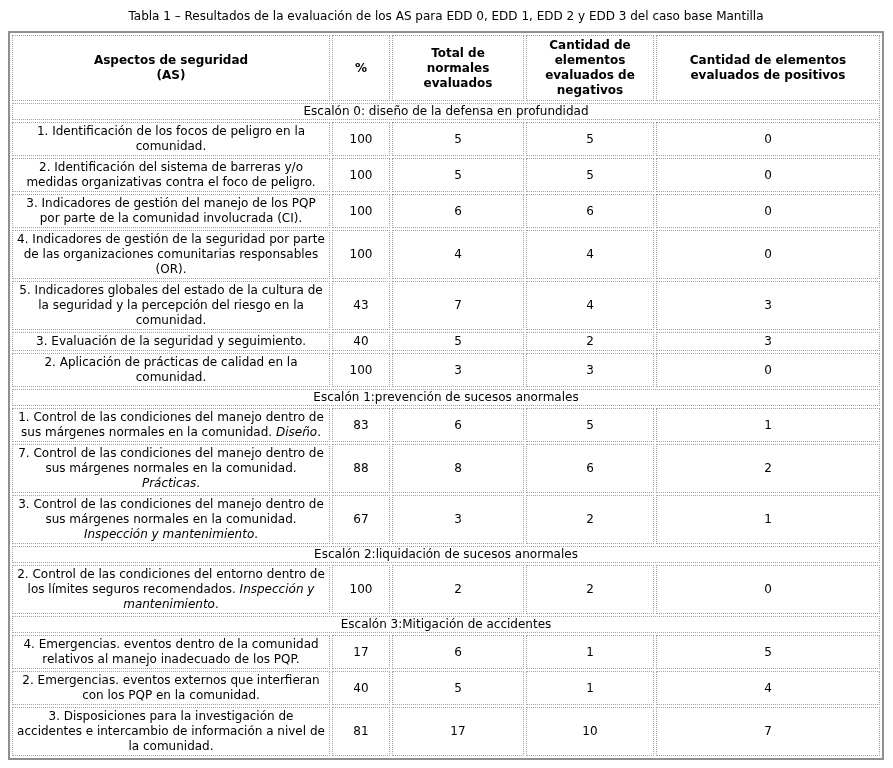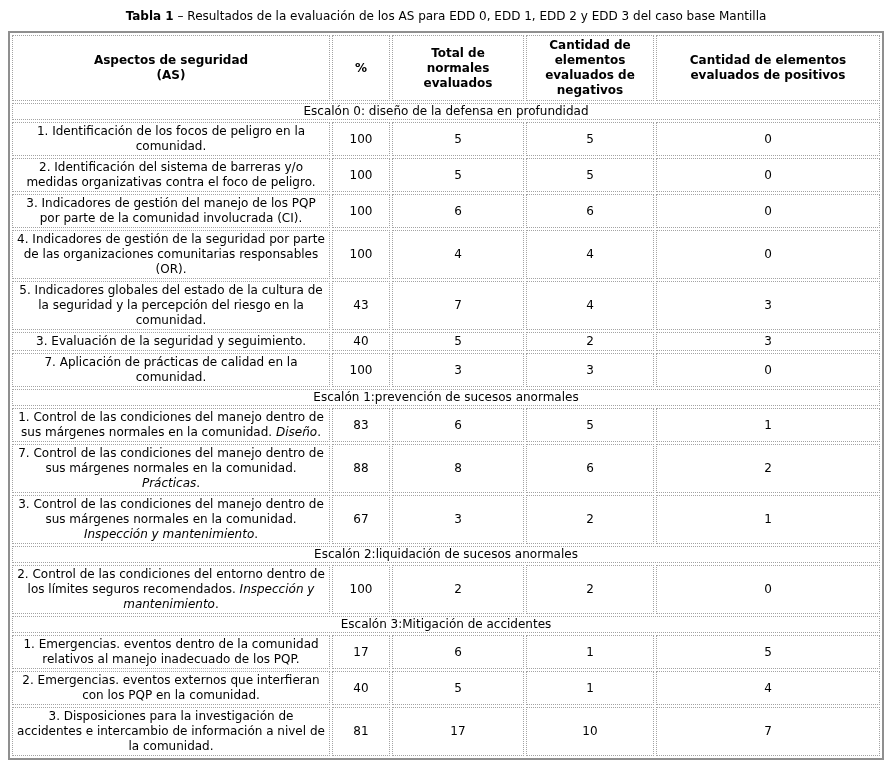--- a/index.html
+++ b/index.html
@@ -23,7 +23,7 @@
     text-align: center;
     font-size: 12px;
   }
-  .caption b { font-weight: bold; }
+  .caption b { font-weight: normal; }
   table.results {
     margin-left: 8px;
     width: 876px;

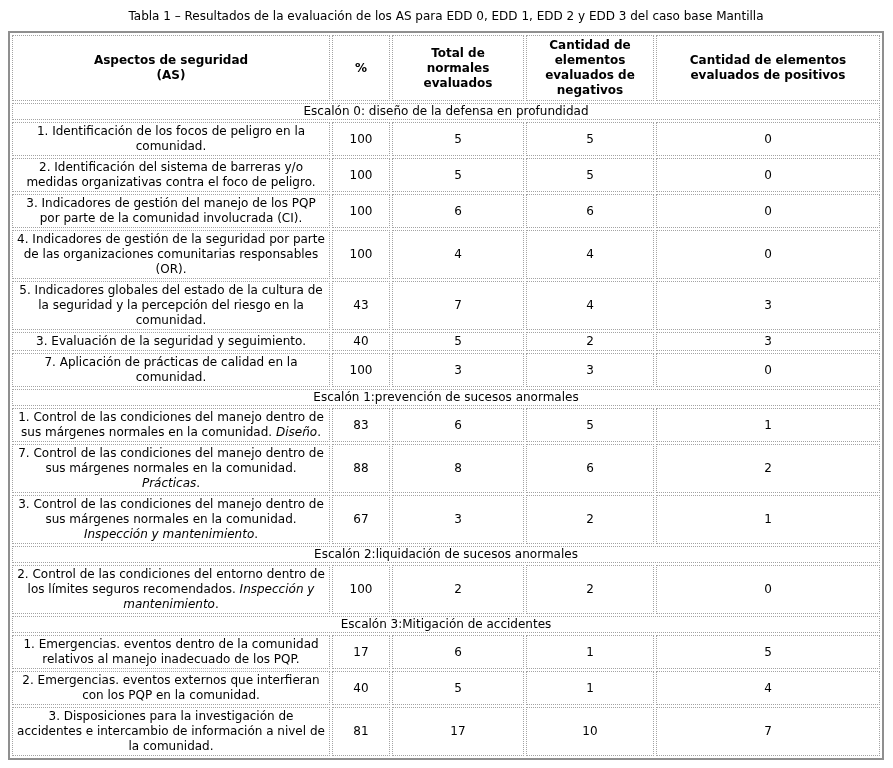--- a/index.html
+++ b/index.html
@@ -154,7 +154,7 @@
       </tr>
 
       <tr>
-        <td class="aspect"><span>7. Aplicación de prácticas de calidad en la comunidad.</span><i></i><span></span></td>
+        <td class="aspect"><span>2. Aplicación de prácticas de calidad en la comunidad.</span><i></i><span></span></td>
         <td class="num">100</td>
         <td class="num">3</td>
         <td class="num">3</td>

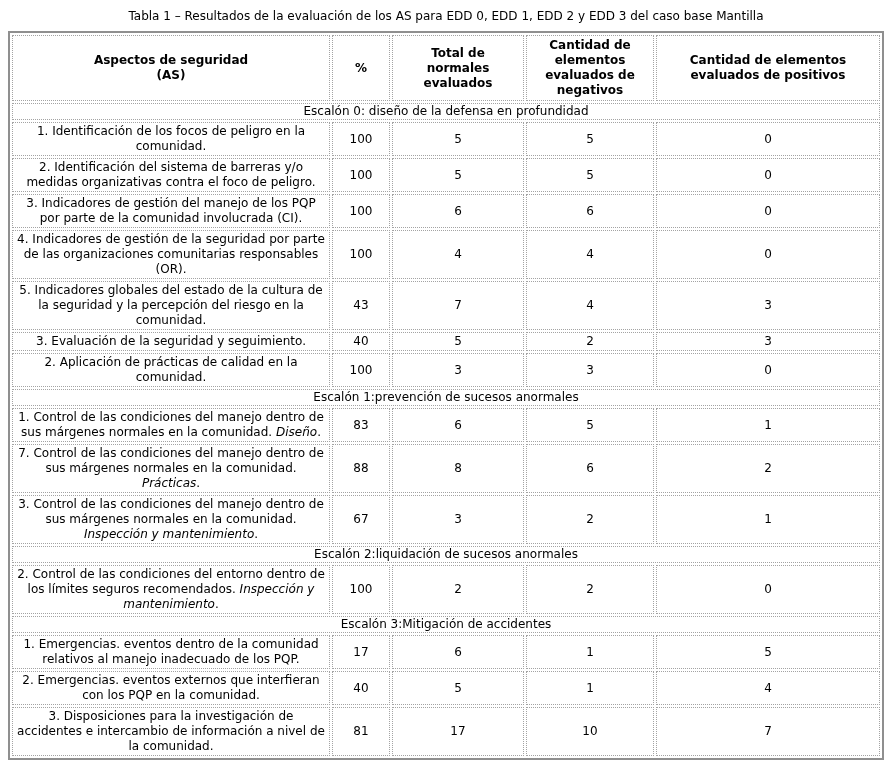--- a/index.html
+++ b/index.html
@@ -207,7 +207,7 @@
       </tr>
 
       <tr>
-        <td class="aspect"><span>1. Emergencias. eventos dentro de la comunidad relativos al manejo inadecuado de los PQP.</span><i></i><span></span></td>
+        <td class="aspect"><span>4. Emergencias. eventos dentro de la comunidad relativos al manejo inadecuado de los PQP.</span><i></i><span></span></td>
         <td class="num">17</td>
         <td class="num">6</td>
         <td class="num">1</td>

